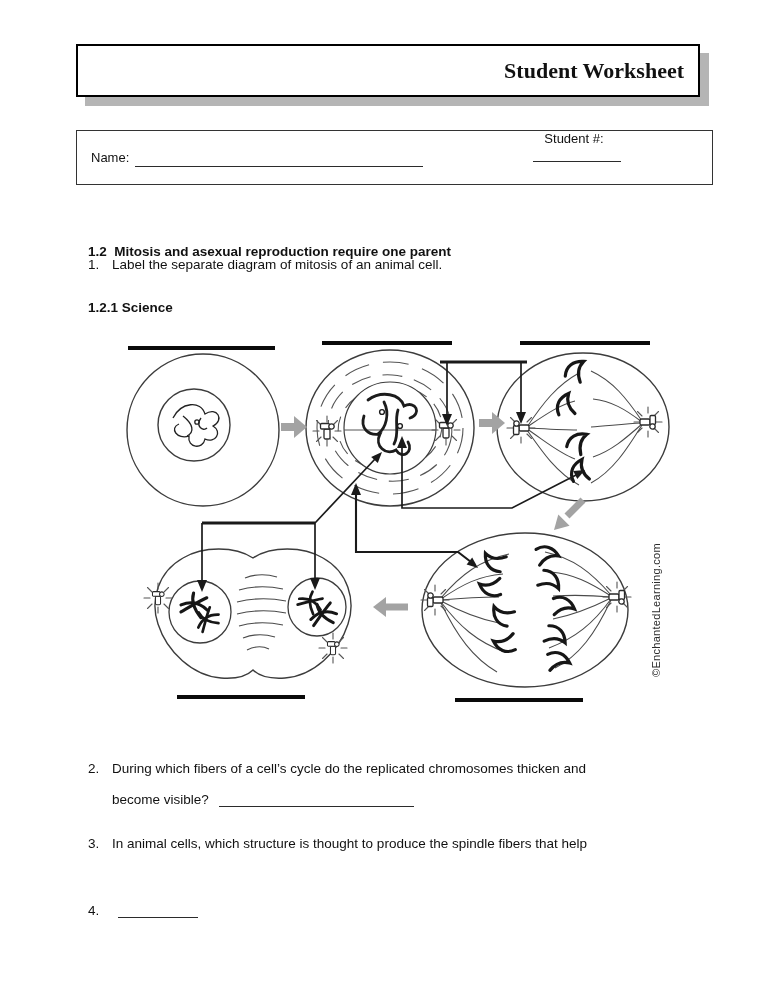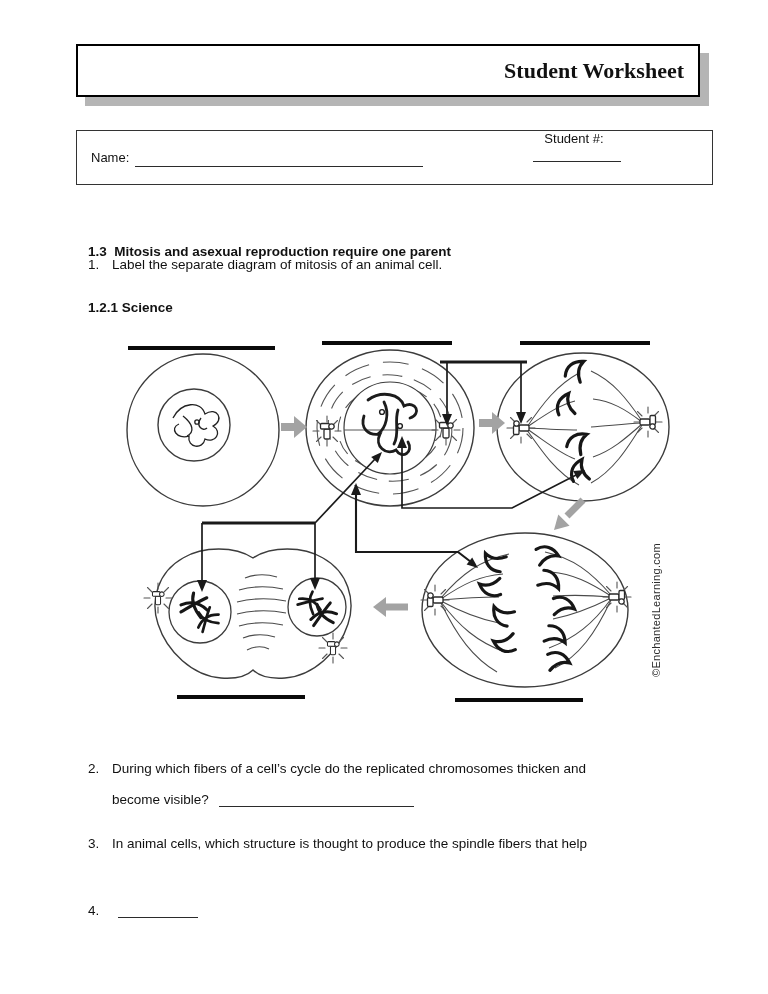--- a/index.html
+++ b/index.html
@@ -56,7 +56,7 @@
   </div>
 
   <div class="sec-head">
-    <div>1.3  Mitosis and asexual reproduction require one parent</div>
+    <div>1.2  Mitosis and asexual reproduction require one parent</div>
     <div>1.2.1 Science</div>
   </div>
 

